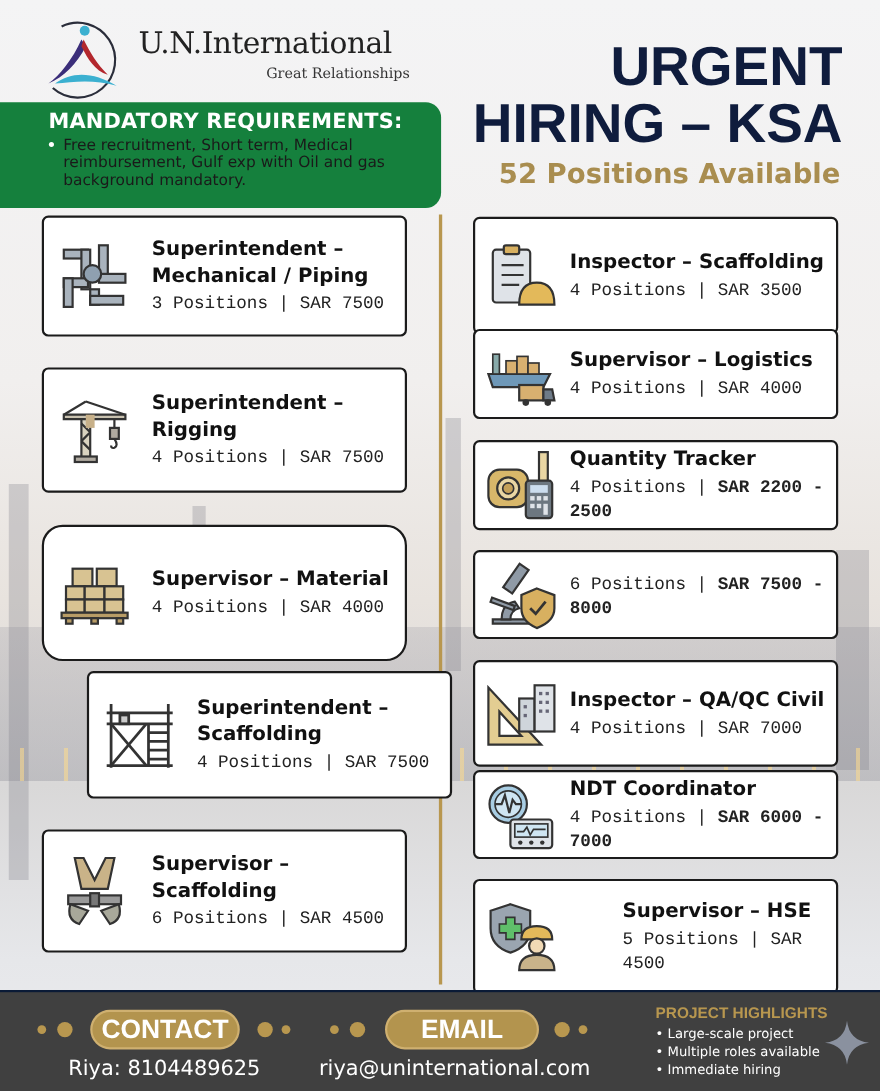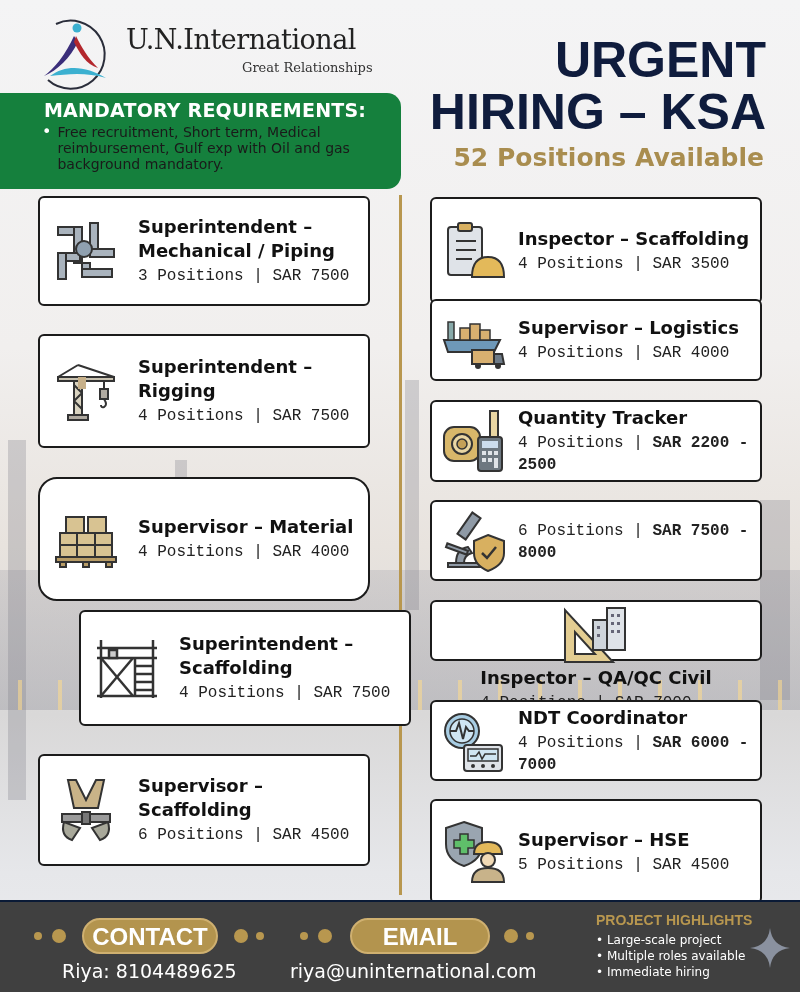--- a/index.html
+++ b/index.html
@@ -294,7 +294,7 @@
   </div>
 </div>
 
-<div class="card right" style="top:600px;height:61px;flex-direction:column;">
+<div class="card right" style="top:600px;height:97px;">
   <div class="icon">
     <svg width="64" height="64" viewBox="0 0 64 64">
       <path d="M2 8 L2 60 L50 60 Z" fill="#e3cd92" stroke="#333" stroke-width="2"></path>

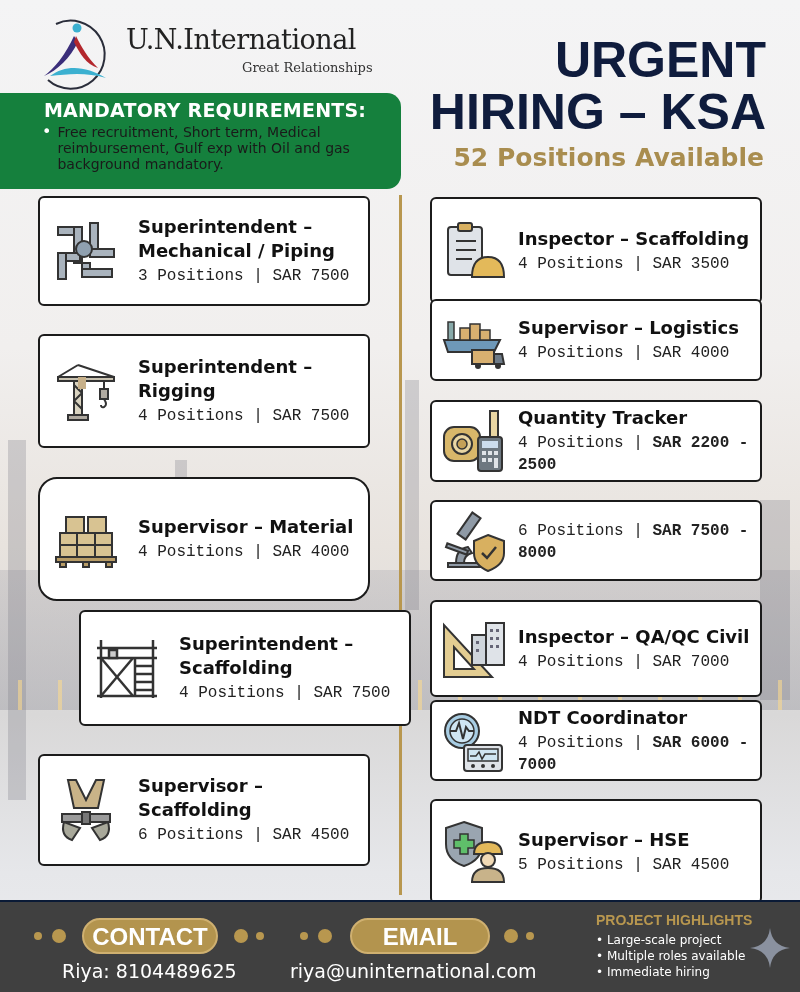--- a/index.html
+++ b/index.html
@@ -339,7 +339,7 @@
   </div>
 </div>
 
-<div class="card right" style="top:799px;height:105px;">
+<div class="card right" style="top:799px;height:105px;gap:48px;">
   <div class="icon">
     <svg width="64" height="64" viewBox="0 0 64 64">
       <path d="M22 2 L40 8 L40 24 Q40 40 22 46 Q4 40 4 24 L4 8 Z" fill="#9aa5b0" stroke="#333" stroke-width="2"></path>

